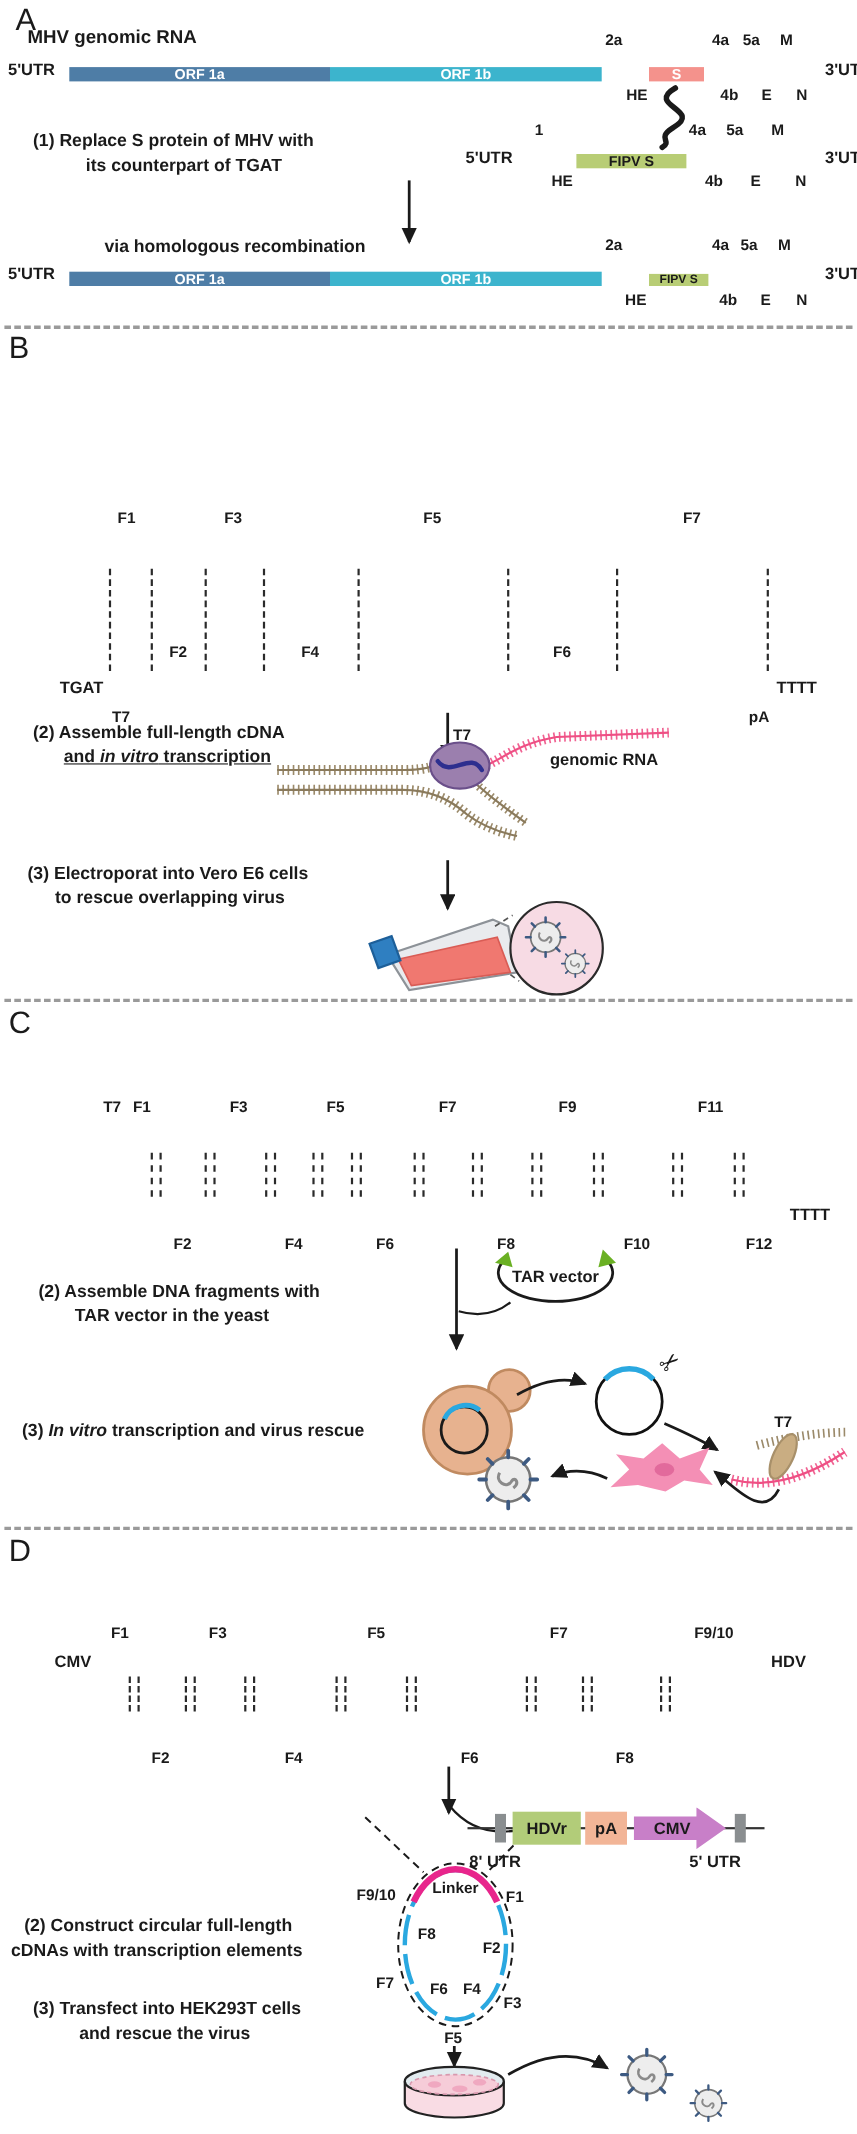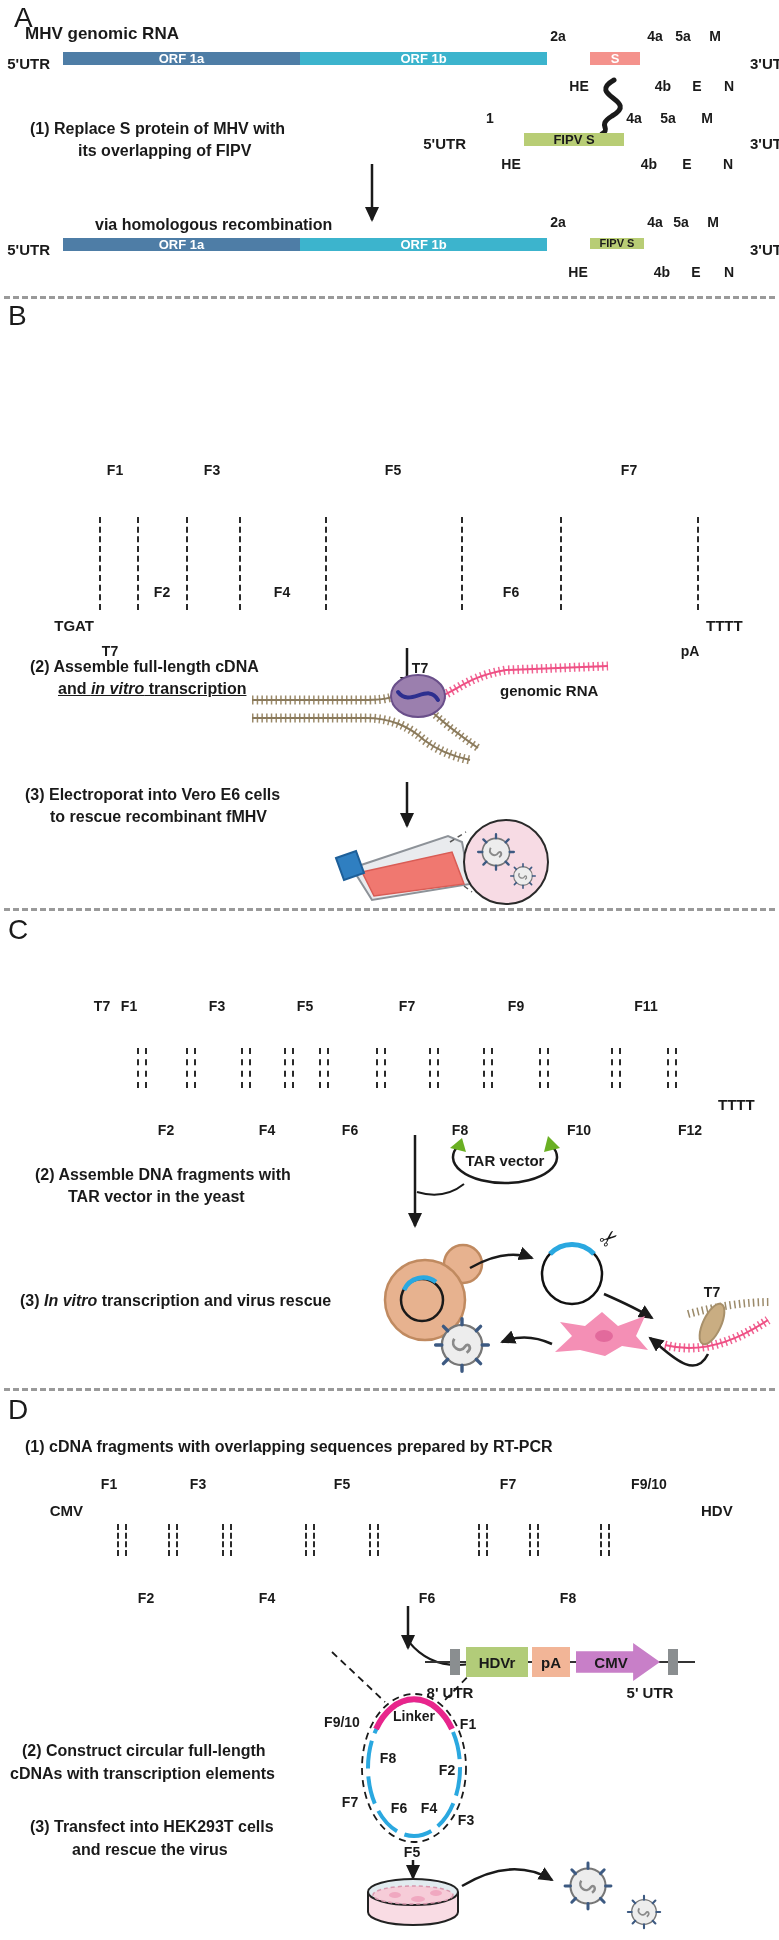--- a/index.html
+++ b/index.html
@@ -11,7 +11,7 @@
   .step{font-size:16px;}
   .panel-letter{position:absolute;font-size:28px;font-weight:normal;}
   .divider{position:absolute;left:4px;right:4px;border-top:3px dashed #9a9a9a;height:0;}
-  .segbar{position:absolute;display:flex;align-items:flex-start;}
+  .segbar{position:absolute;display:flex;align-items:flex-end;}
   .segbar span{flex:0 0 auto;display:flex;align-items:center;justify-content:center;
                font-weight:bold;font-size:13px;line-height:1;}
   .segbar .gap{background:linear-gradient(#1a1a1a,#1a1a1a) center/60% 3px no-repeat;}

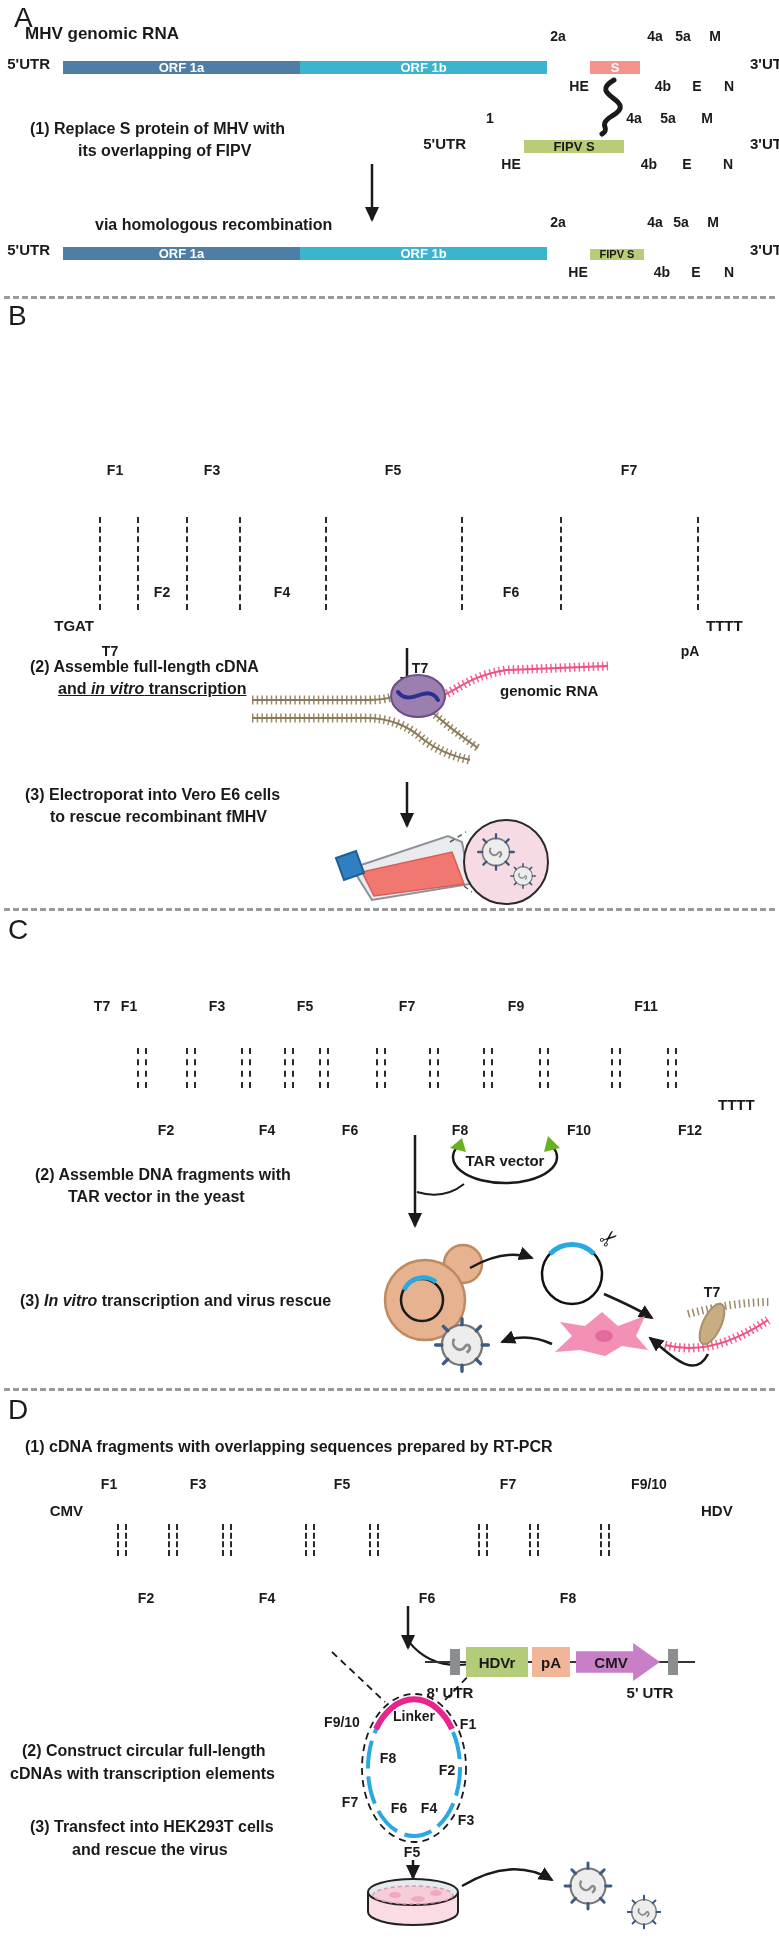--- a/index.html
+++ b/index.html
@@ -169,7 +169,7 @@
   <div class="lb" style="left:729px;top:78px;">N</div>
 
   <div class="lf step" style="left:30px;top:120px;">(1) Replace S protein of MHV with</div>
-  <div class="lf step" style="left:78px;top:142px;">its overlapping of FIPV</div>
+  <div class="lf step" style="left:78px;top:142px;">its counterpart of TGAT</div>
 
   <div class="rt" style="left:466px;top:135px;font-size:15px;">5'UTR</div>
   <div class="segbar" style="left:470px;top:133px;height:20px;">

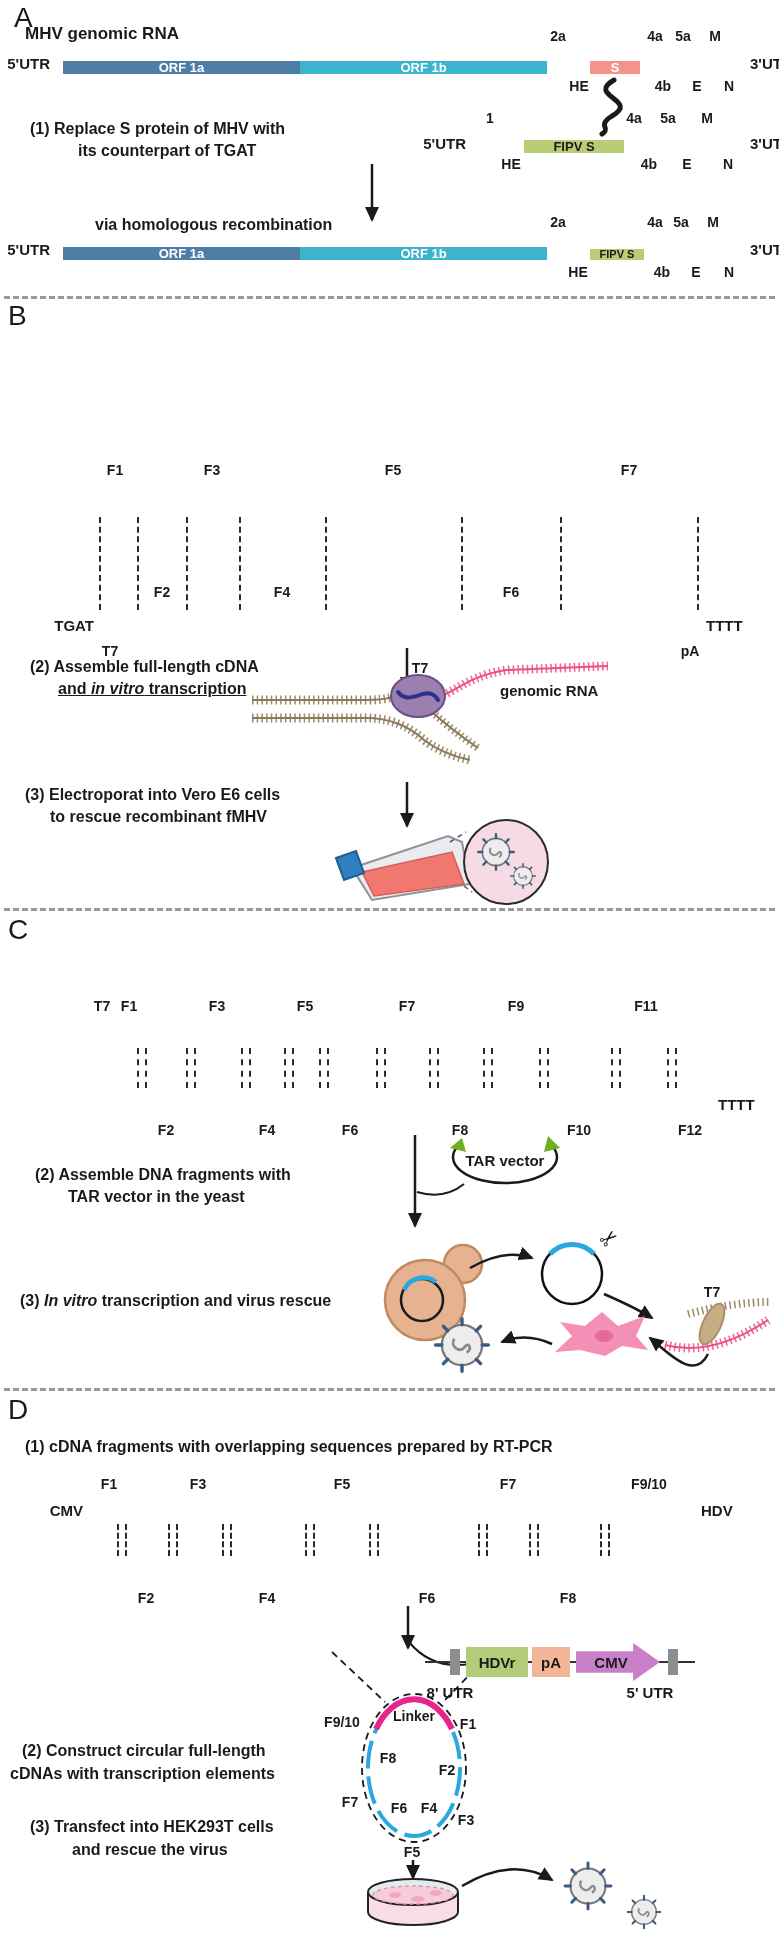--- a/index.html
+++ b/index.html
@@ -336,7 +336,7 @@
   <div class="lf" style="left:500px;top:682px;font-size:15px;">genomic RNA</div>
 
   <div class="lf step" style="left:25px;top:786px;">(3) Electroporat into Vero E6 cells</div>
-  <div class="lf step" style="left:50px;top:808px;">to rescue recombinant fMHV</div>
+  <div class="lf step" style="left:50px;top:808px;">to rescue overlapping virus</div>
 
   <div class="divider" style="top:908px;"></div>
 

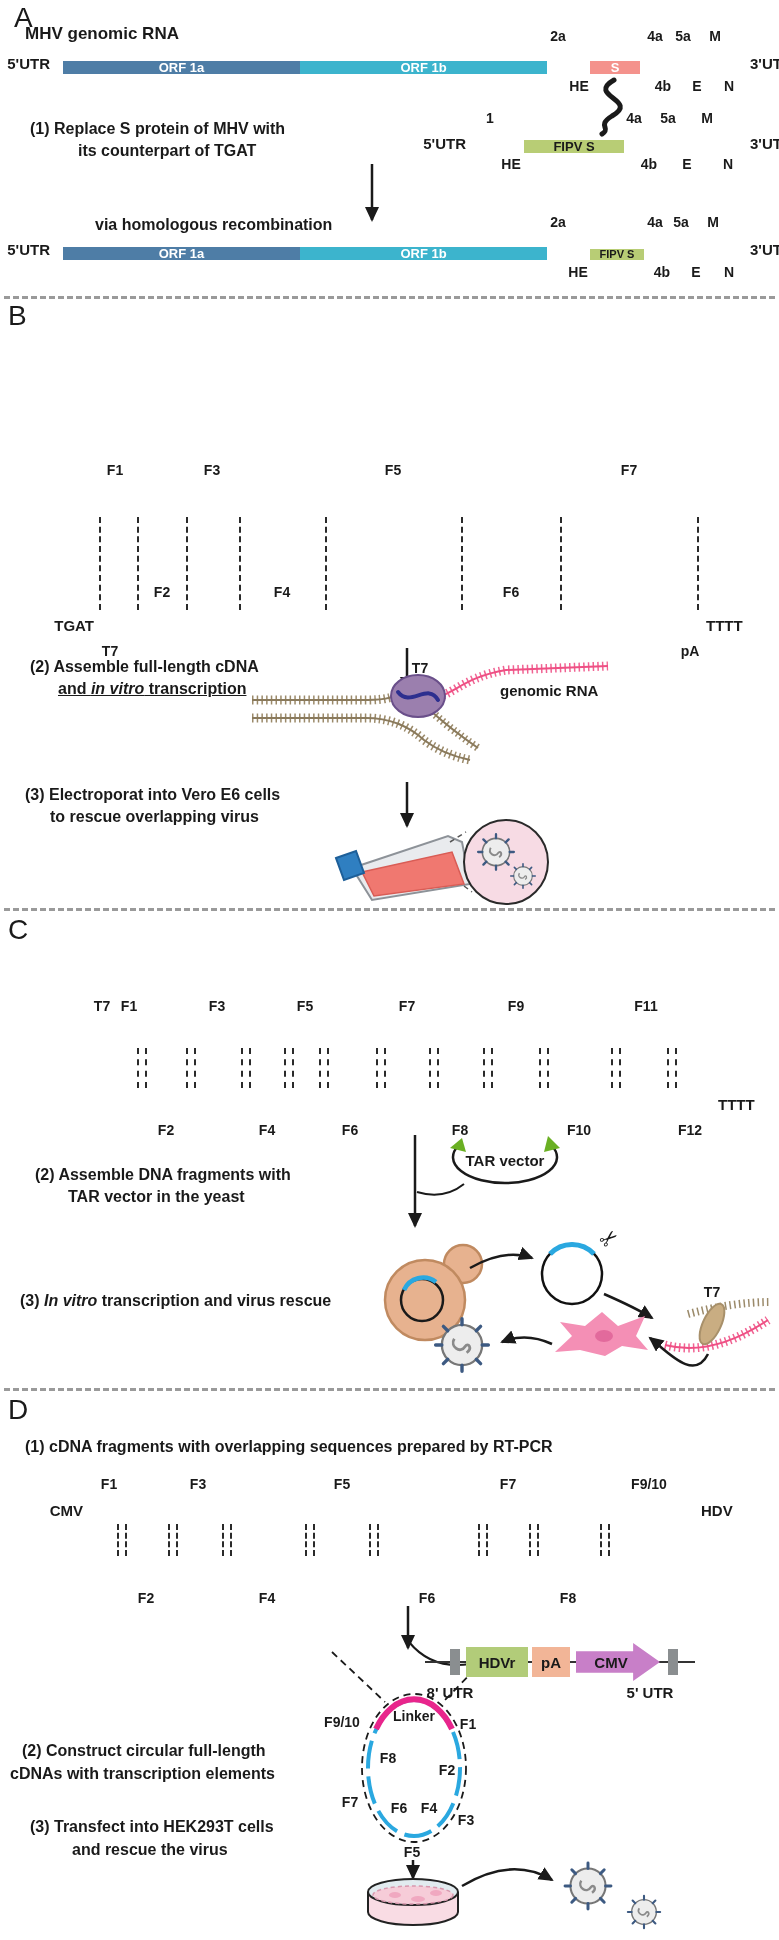--- a/index.html
+++ b/index.html
@@ -453,7 +453,6 @@
   <div class="divider" style="top:1388px;"></div>
 
   <div class="panel-letter" style="left:8px;top:1394px;">D</div>
-  <div class="lf step" style="left:25px;top:1438px;">(1) cDNA fragments with overlapping sequences prepared by RT-PCR</div>
 
   <div class="lb" style="left:109px;top:1476px;">F1</div>
   <div class="lb" style="left:198px;top:1476px;">F3</div>

